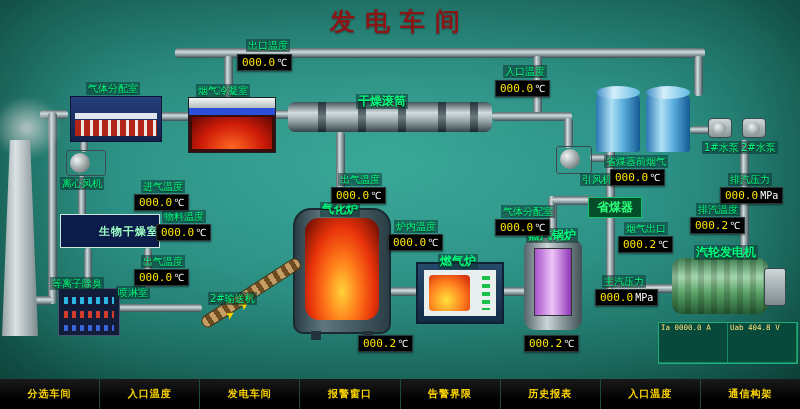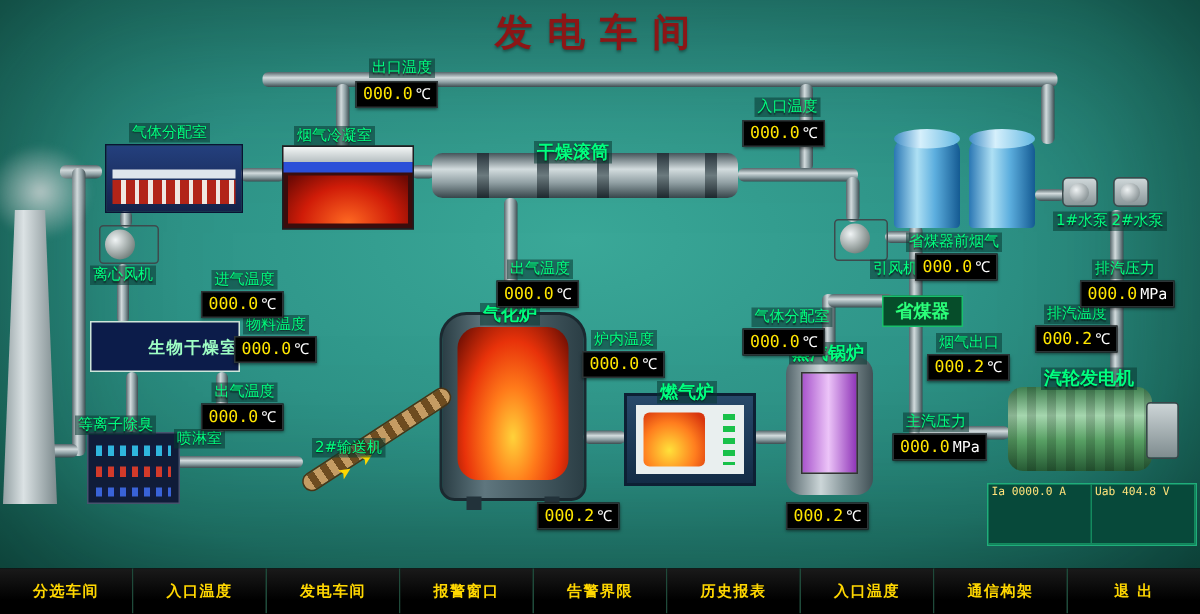--- a/index.html
+++ b/index.html
@@ -312,7 +312,6 @@
   <div class="btn">历史报表</div>
   <div class="btn">入口温度</div>
   <div class="btn">通信构架</div>
-  <div class="btn">退 出</div>
 </div>
 
 </body></html>

